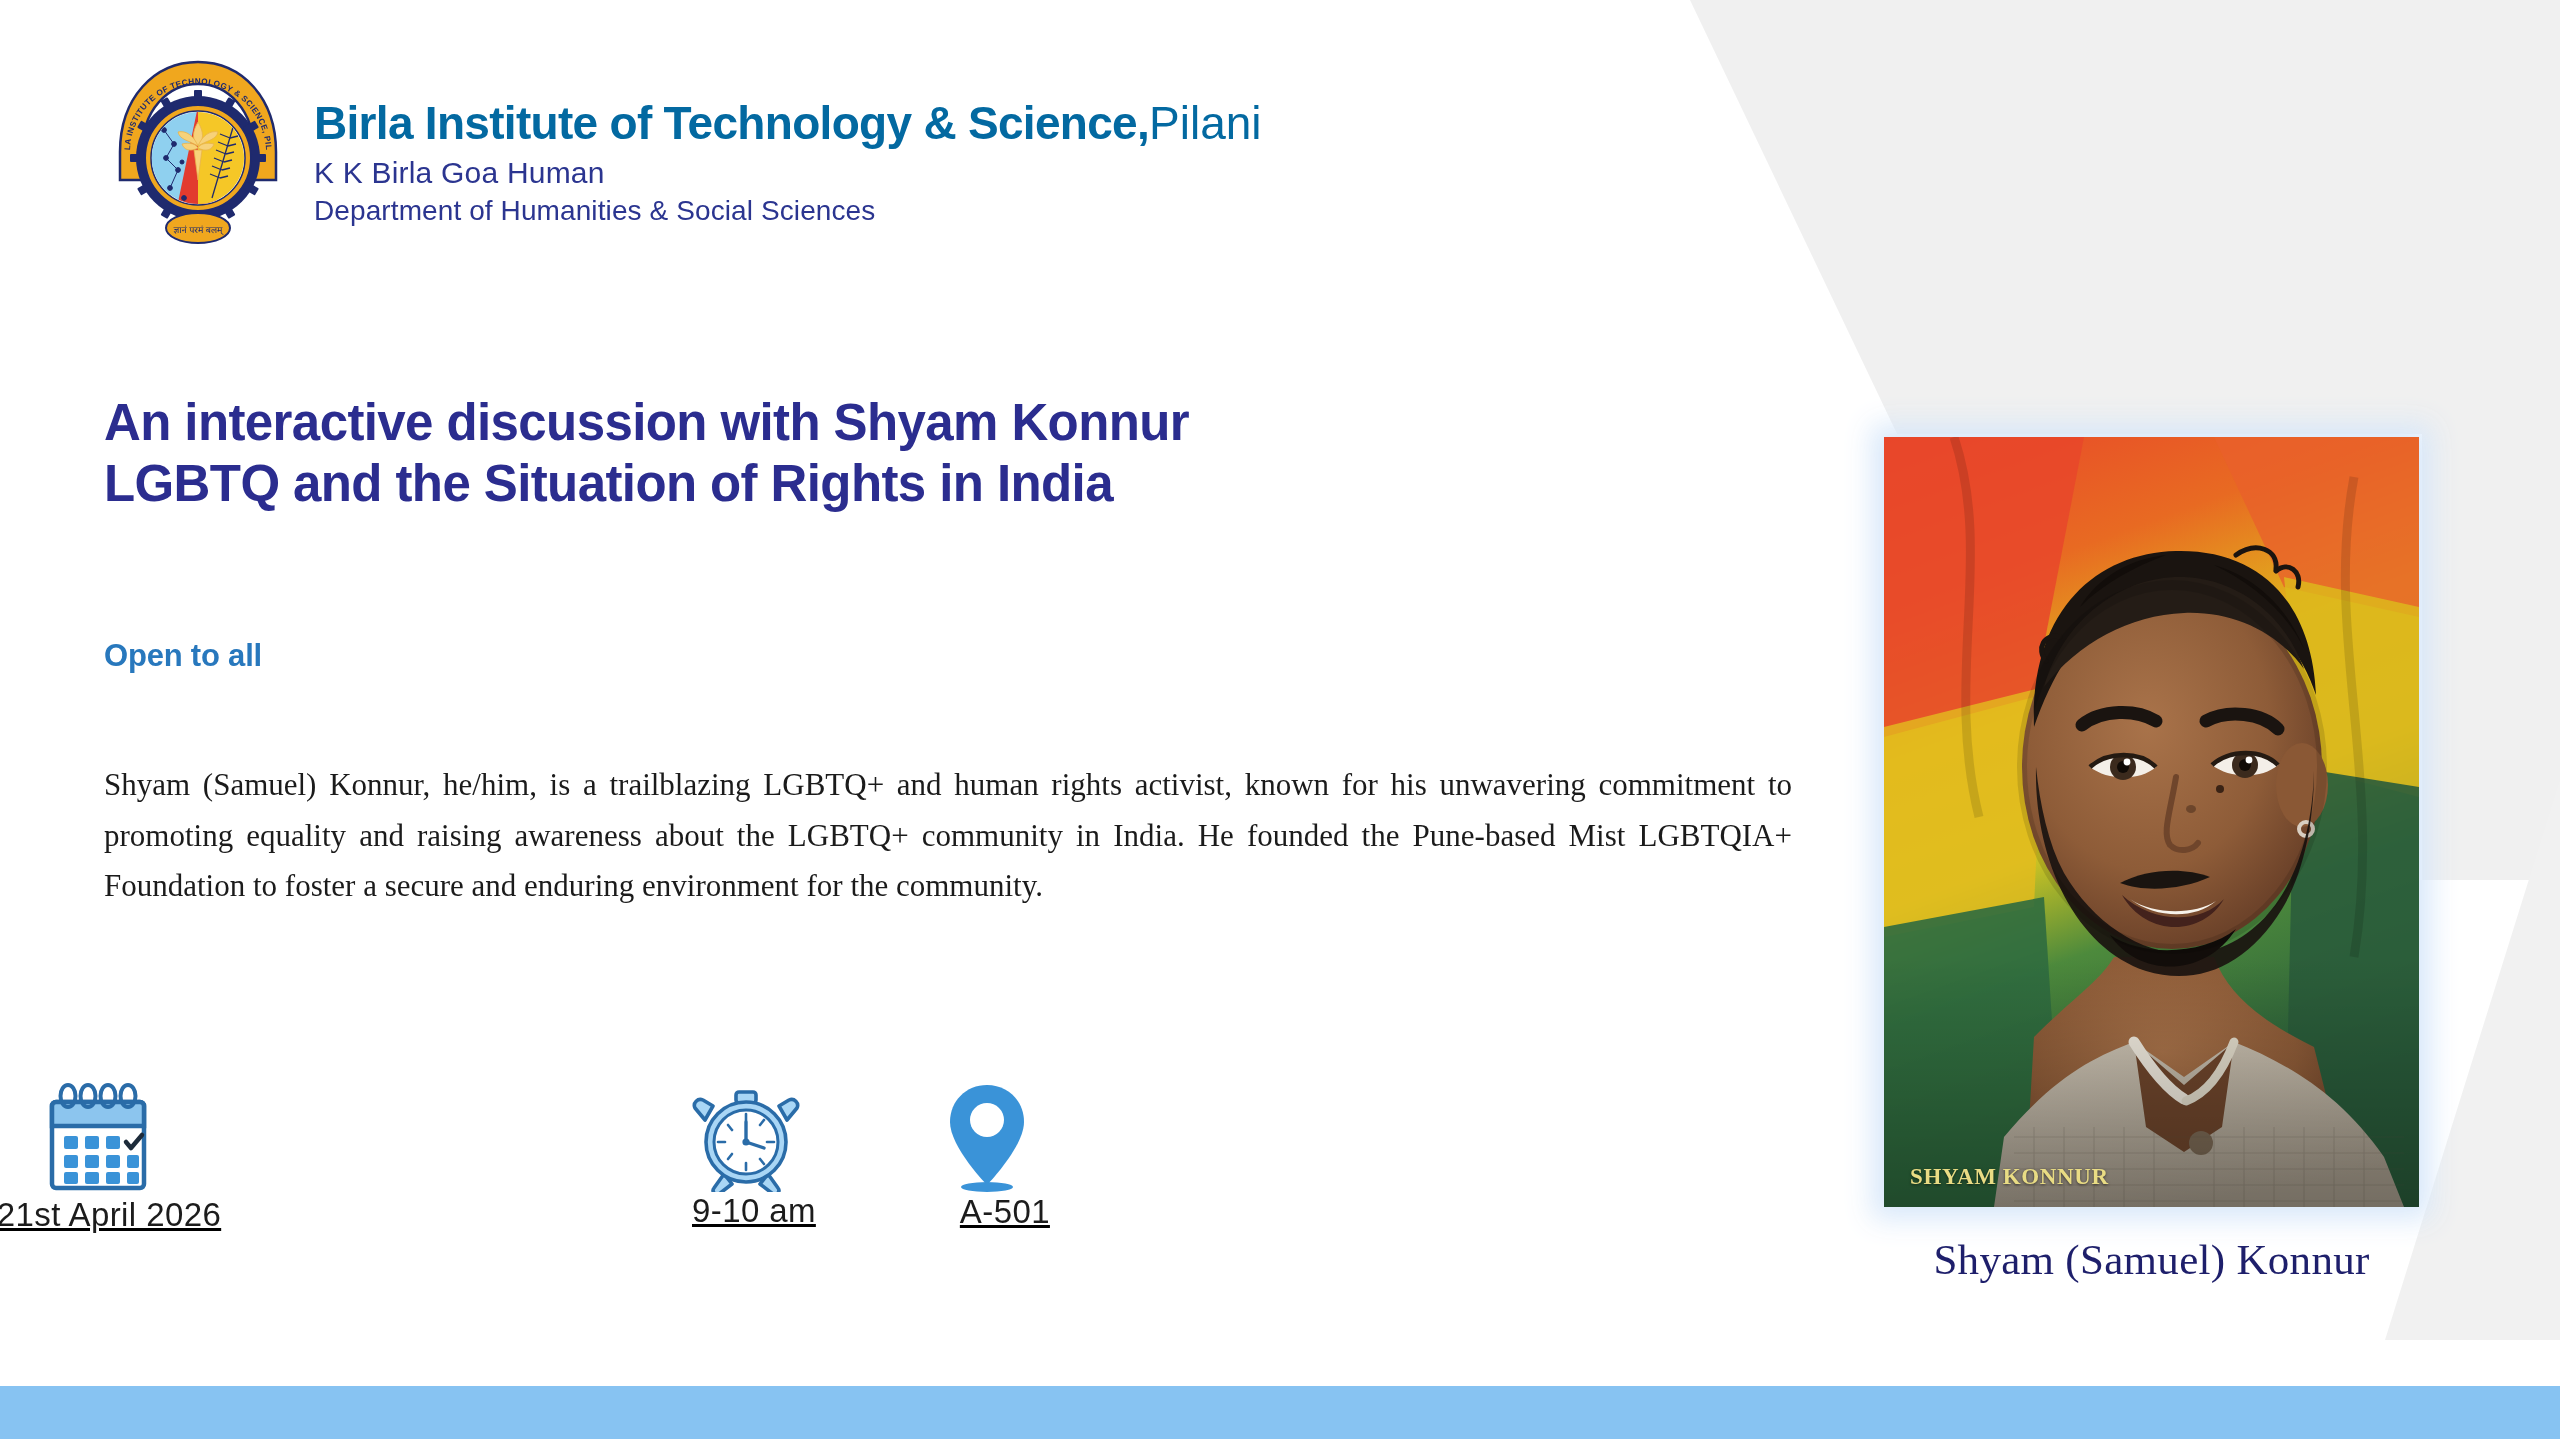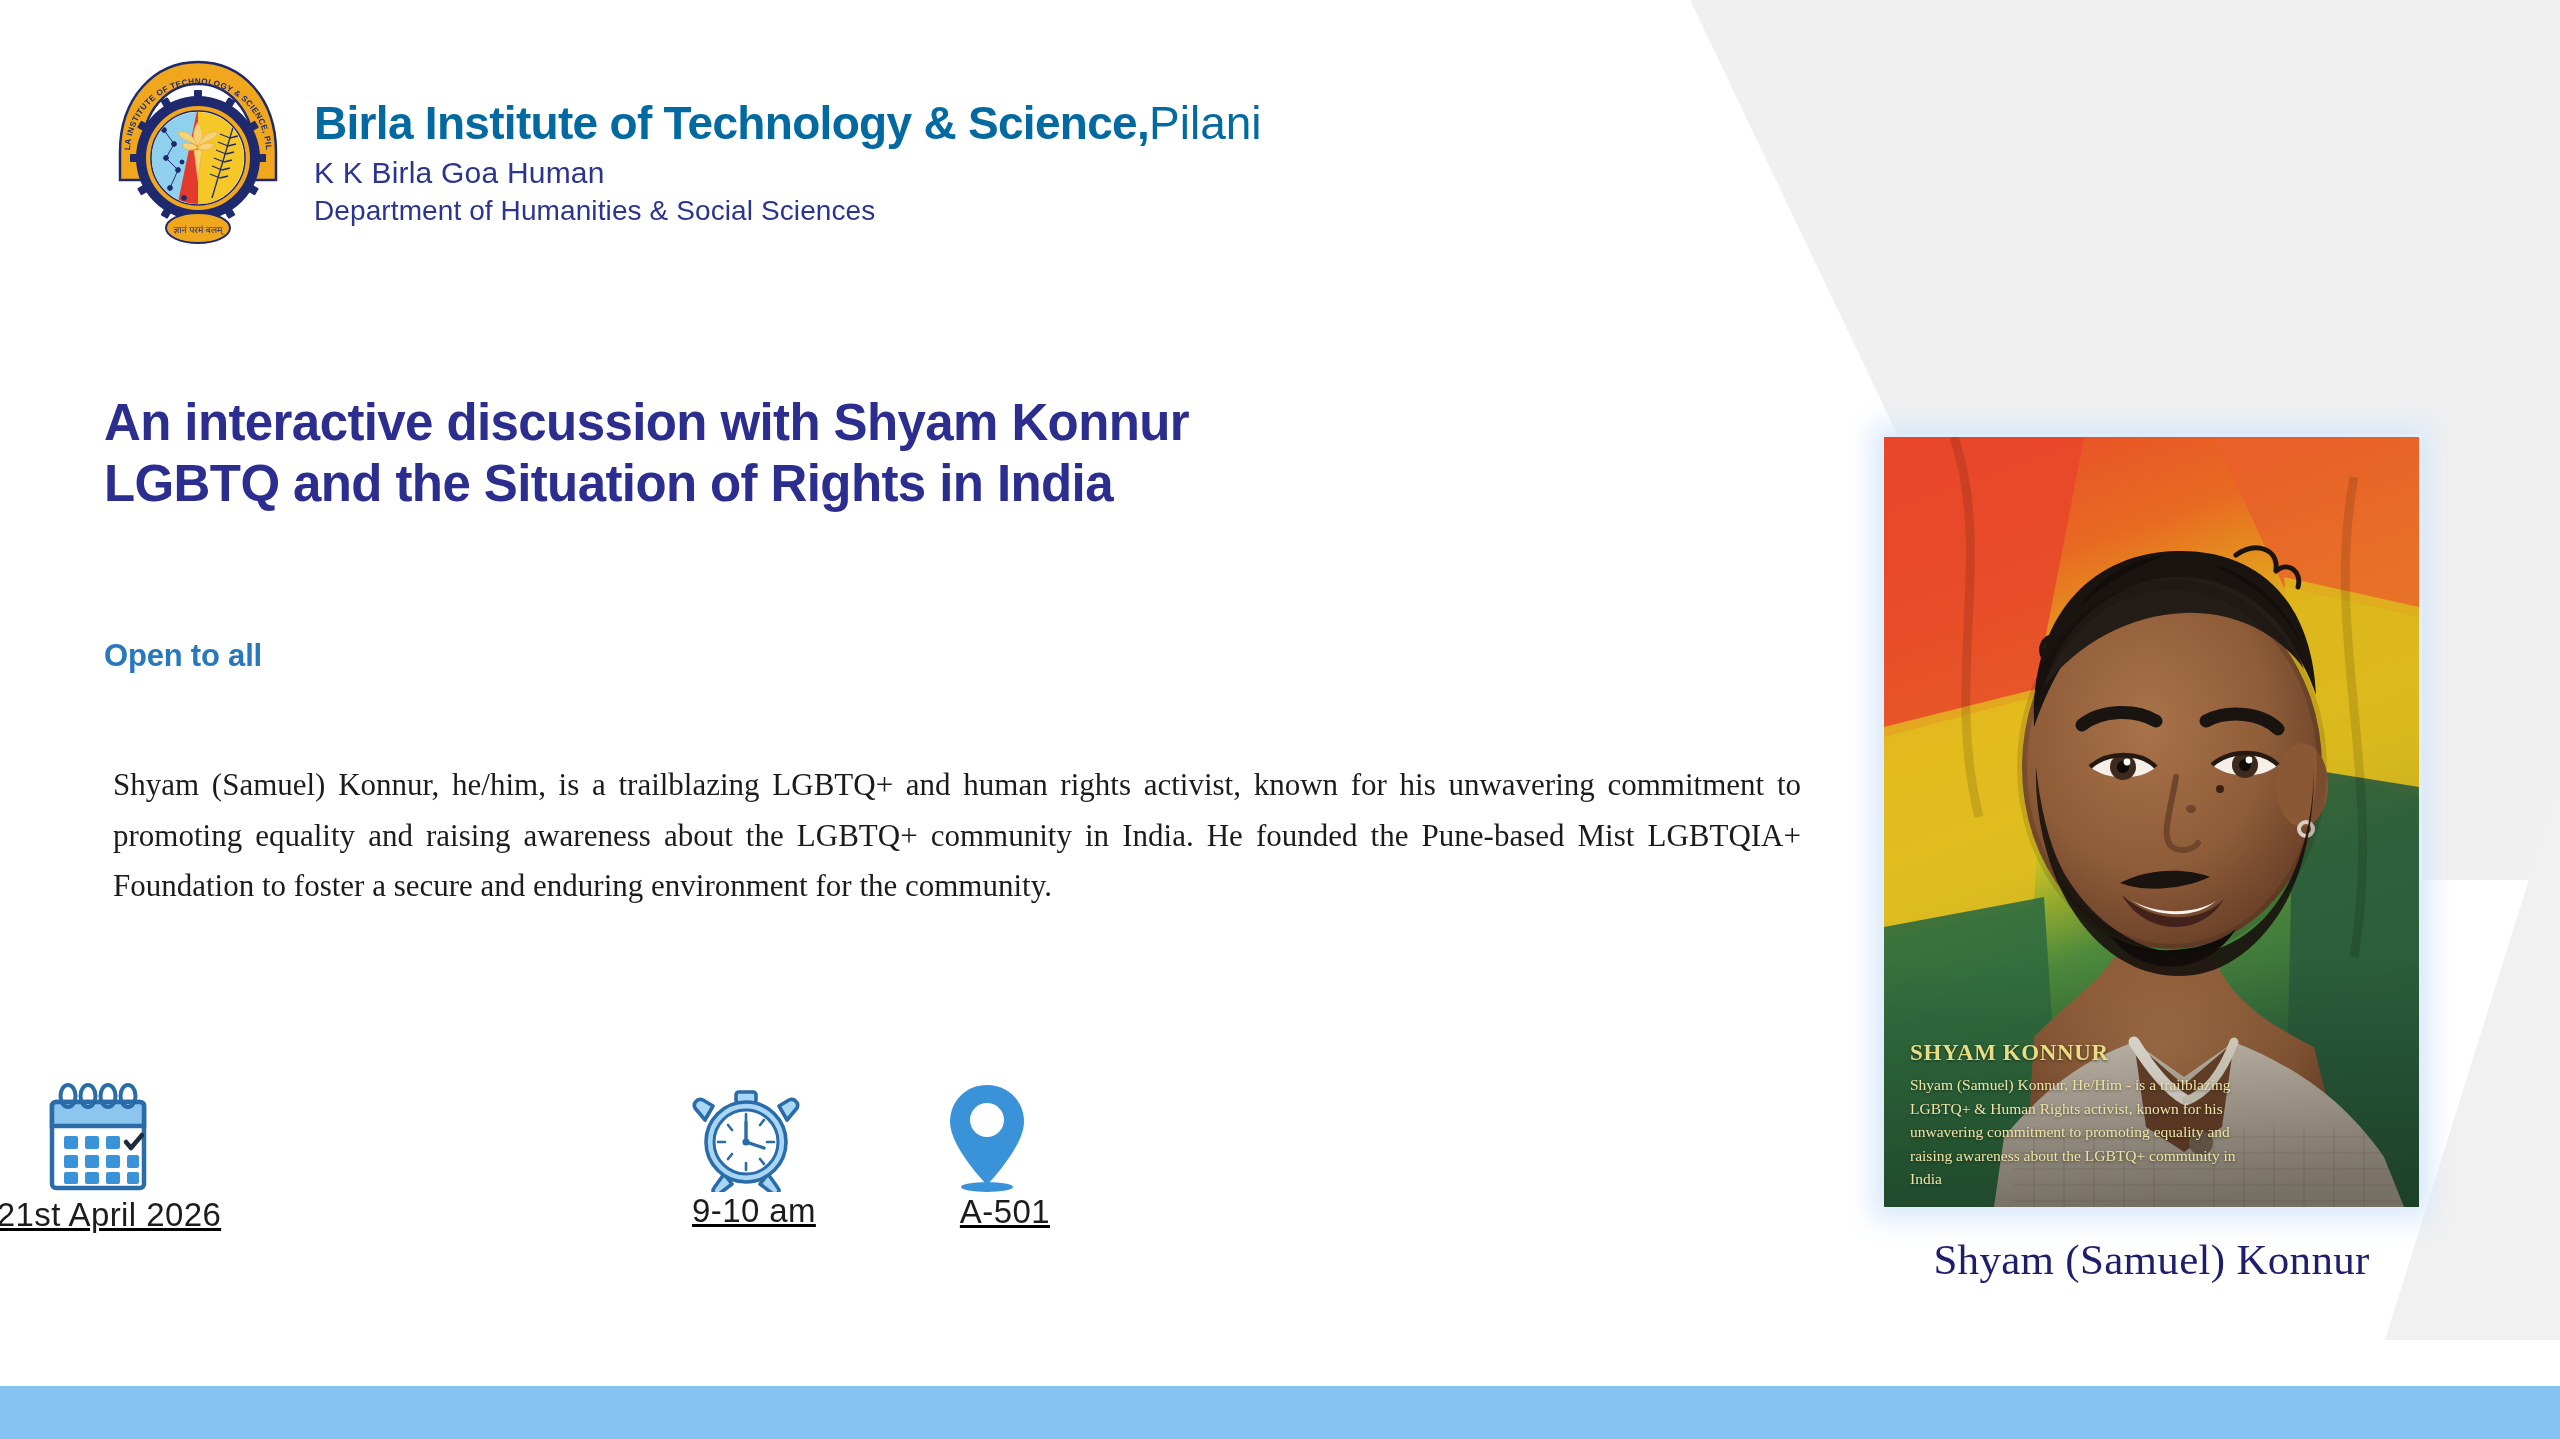--- a/index.html
+++ b/index.html
@@ -55,7 +55,7 @@
     position:absolute; left:104px; top:760px; width:1688px; z-index:3;
     font-family:"Liberation Serif", serif;
     font-size:31px; line-height:1.63; color:#1b1b1b;
-    text-align:justify; text-justify:inter-word;margin-left:9px;
+    text-align:justify; text-justify:inter-word;
   }
 
   

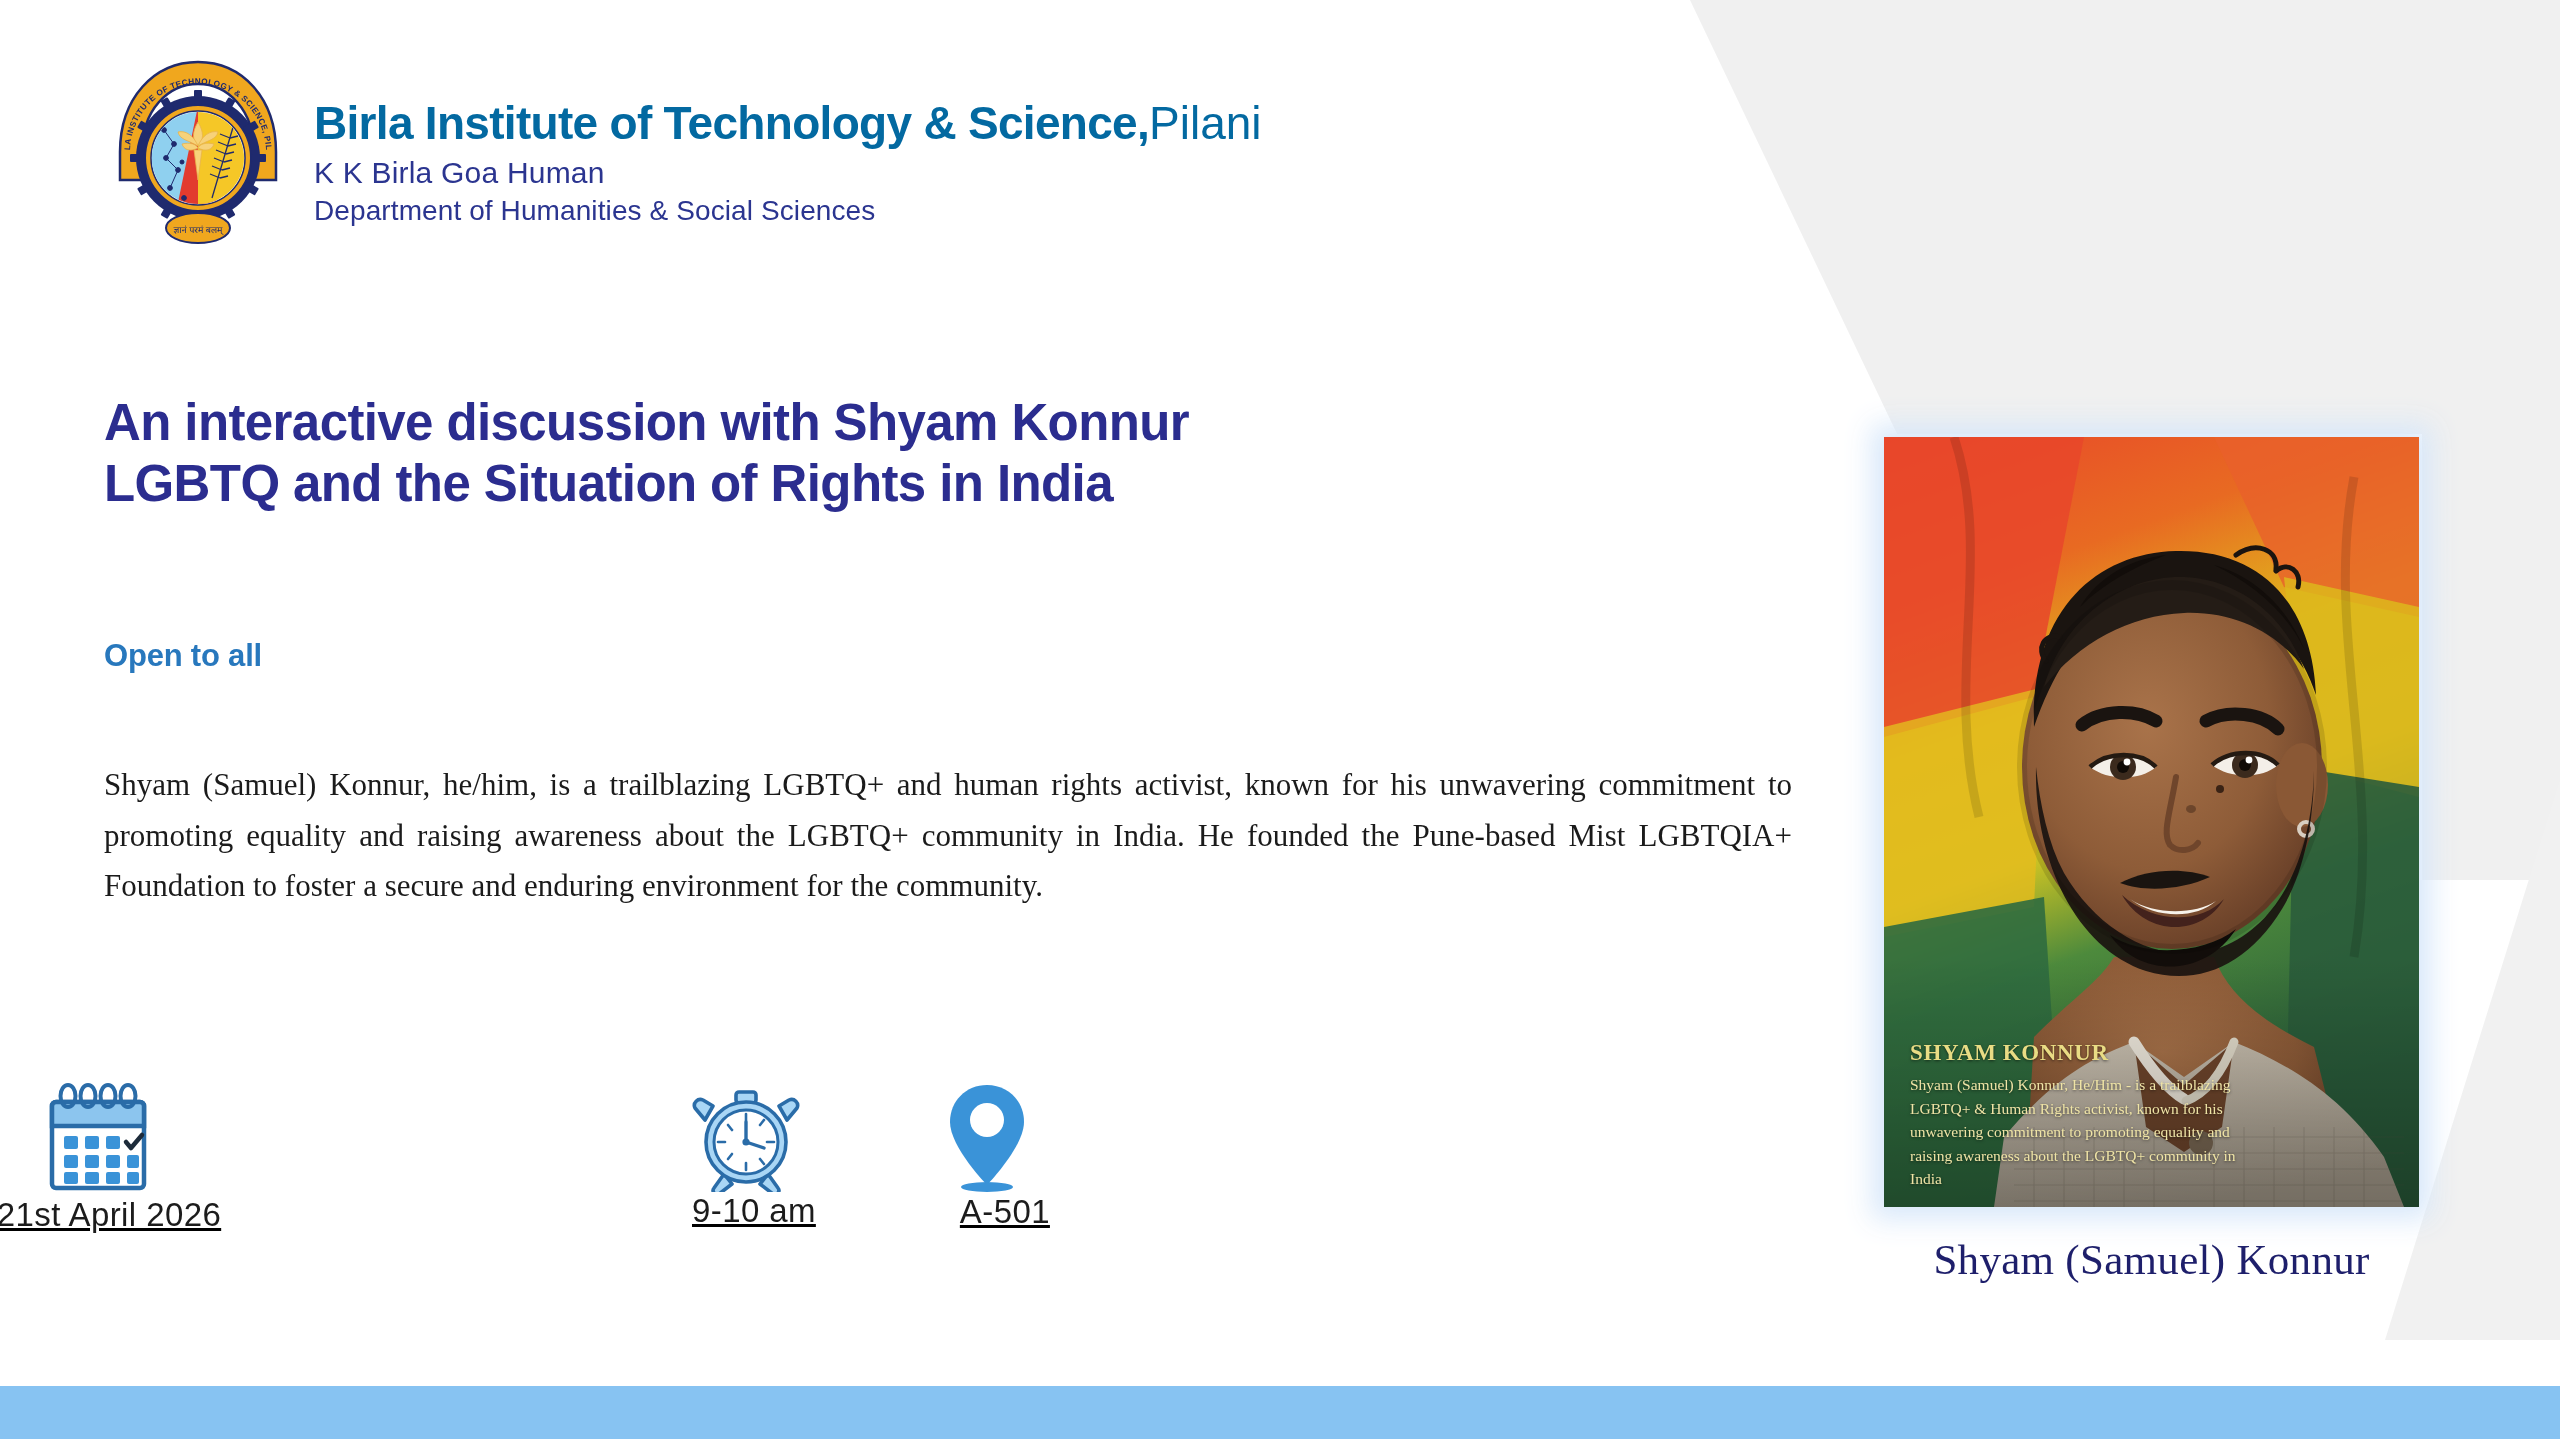--- a/index.html
+++ b/index.html
@@ -435,7 +435,6 @@
 
     <div id="photo-overlay">
       <div id="overlay-name">SHYAM KONNUR</div>
-      <div id="overlay-bio">Shyam (Samuel) Konnur, He/Him - is a trailblazing LGBTQ+ &amp; Human Rights activist, known for his unwavering commitment to promoting equality and raising awareness about the LGBTQ+ community in India</div>
     </div>
   </div>
 

